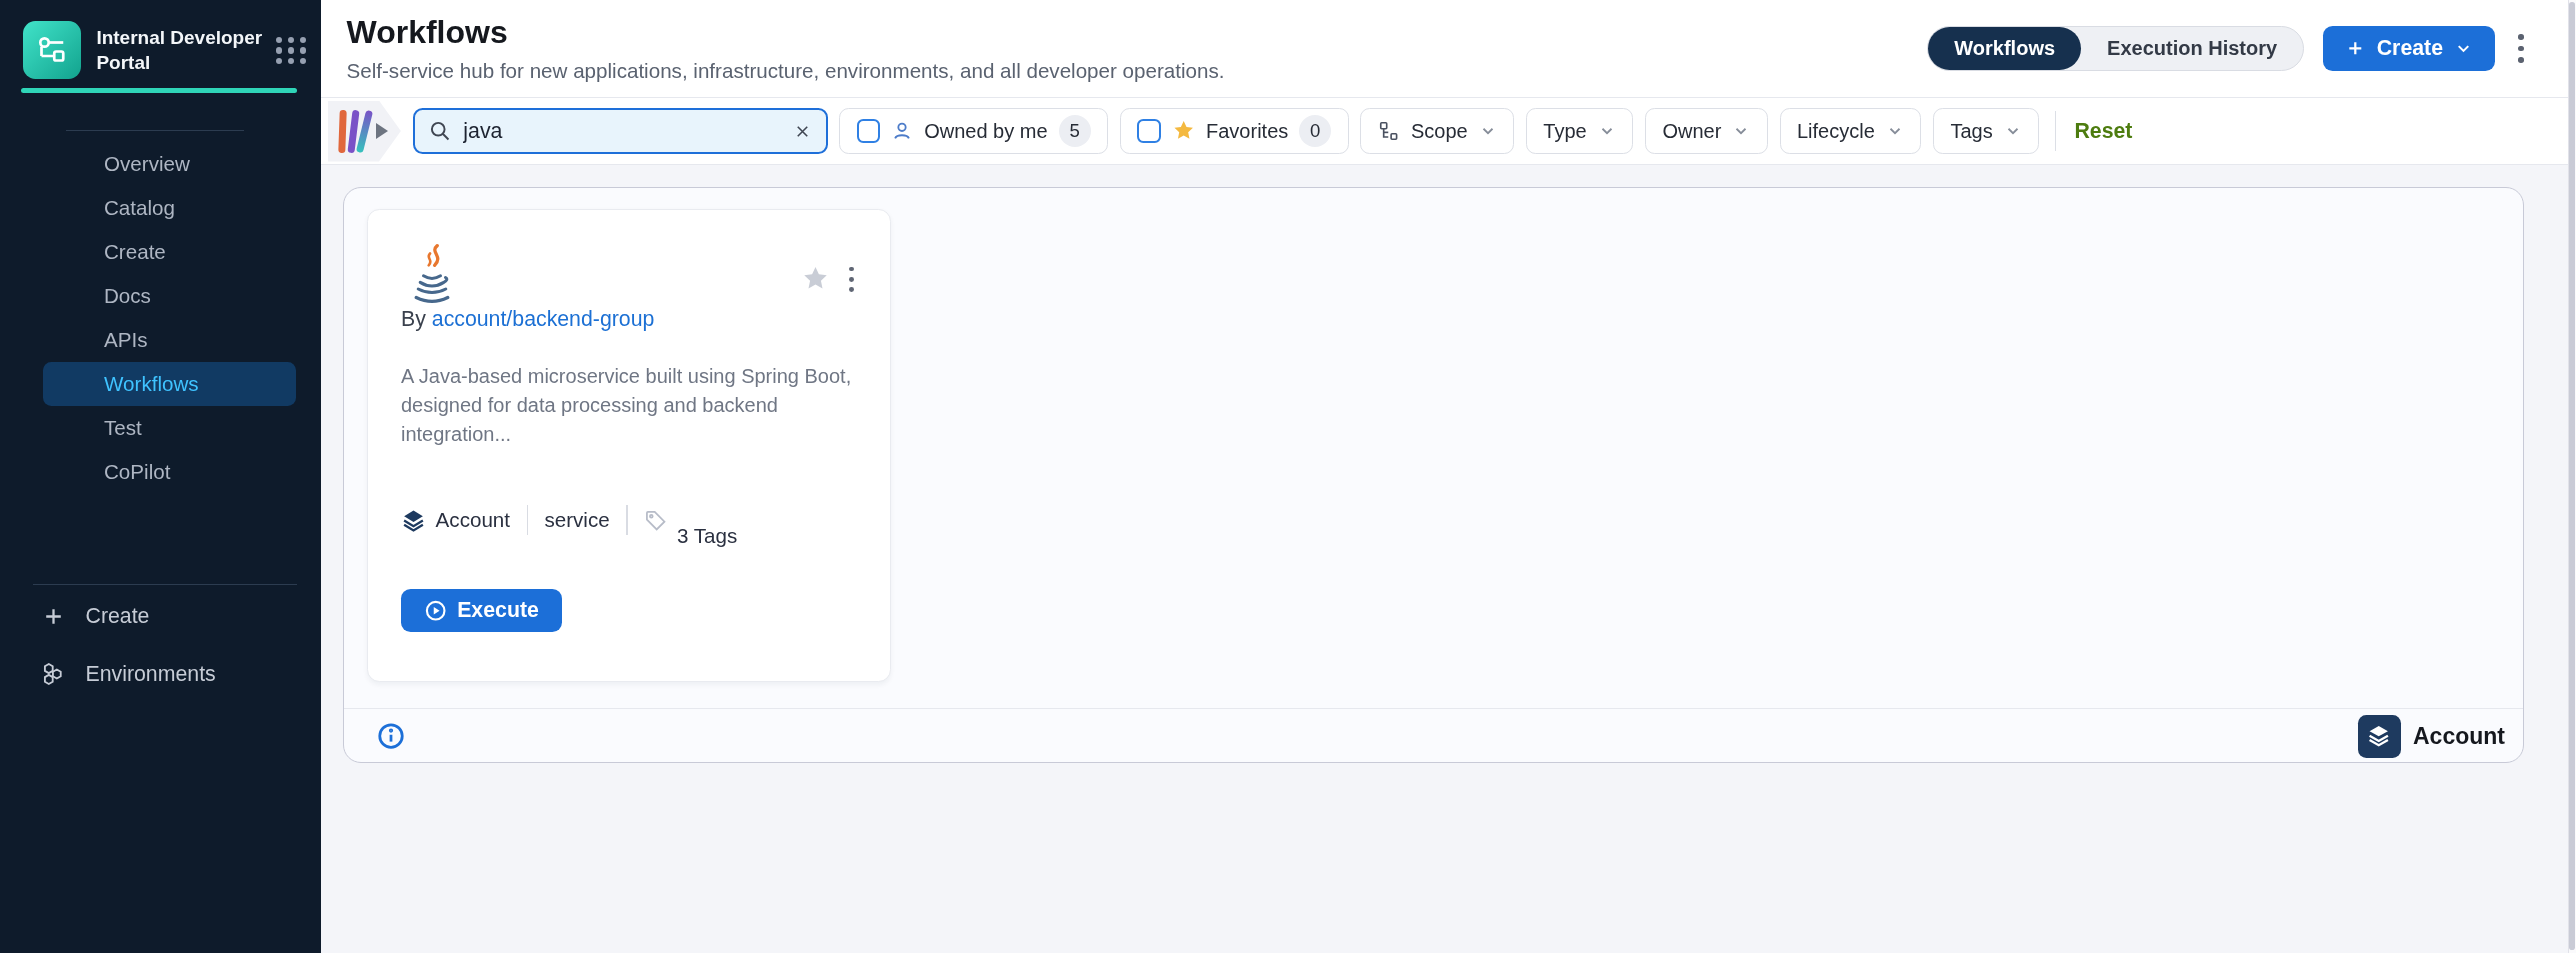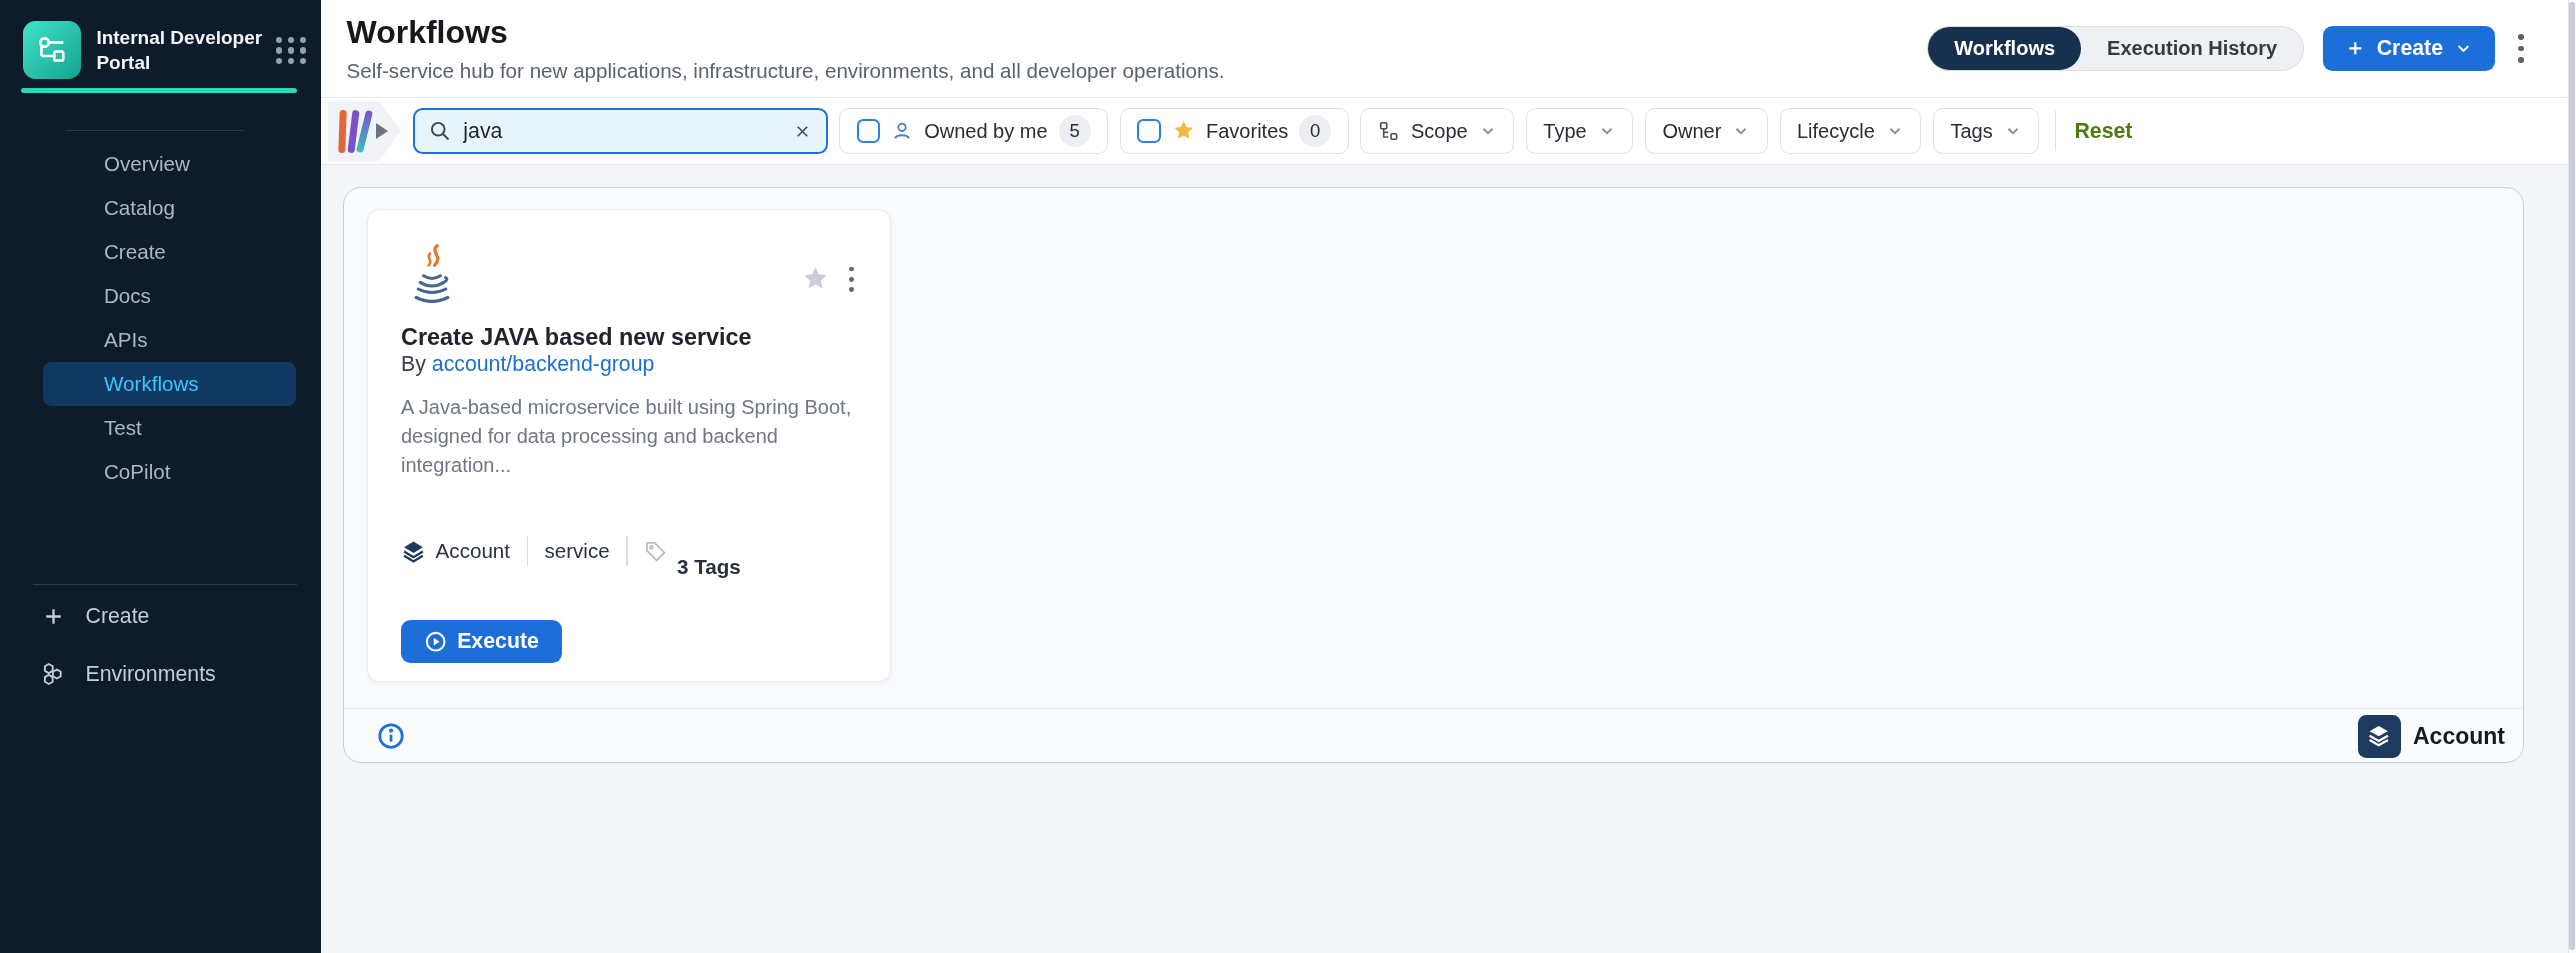--- a/index.html
+++ b/index.html
@@ -335,7 +335,6 @@
             </div>
           </div>
 
-          <div class="card-title">Create JAVA based new service</div>
           <div class="card-by">
             <span>By</span>
             <span class="owner-link">account/backend-group</span>

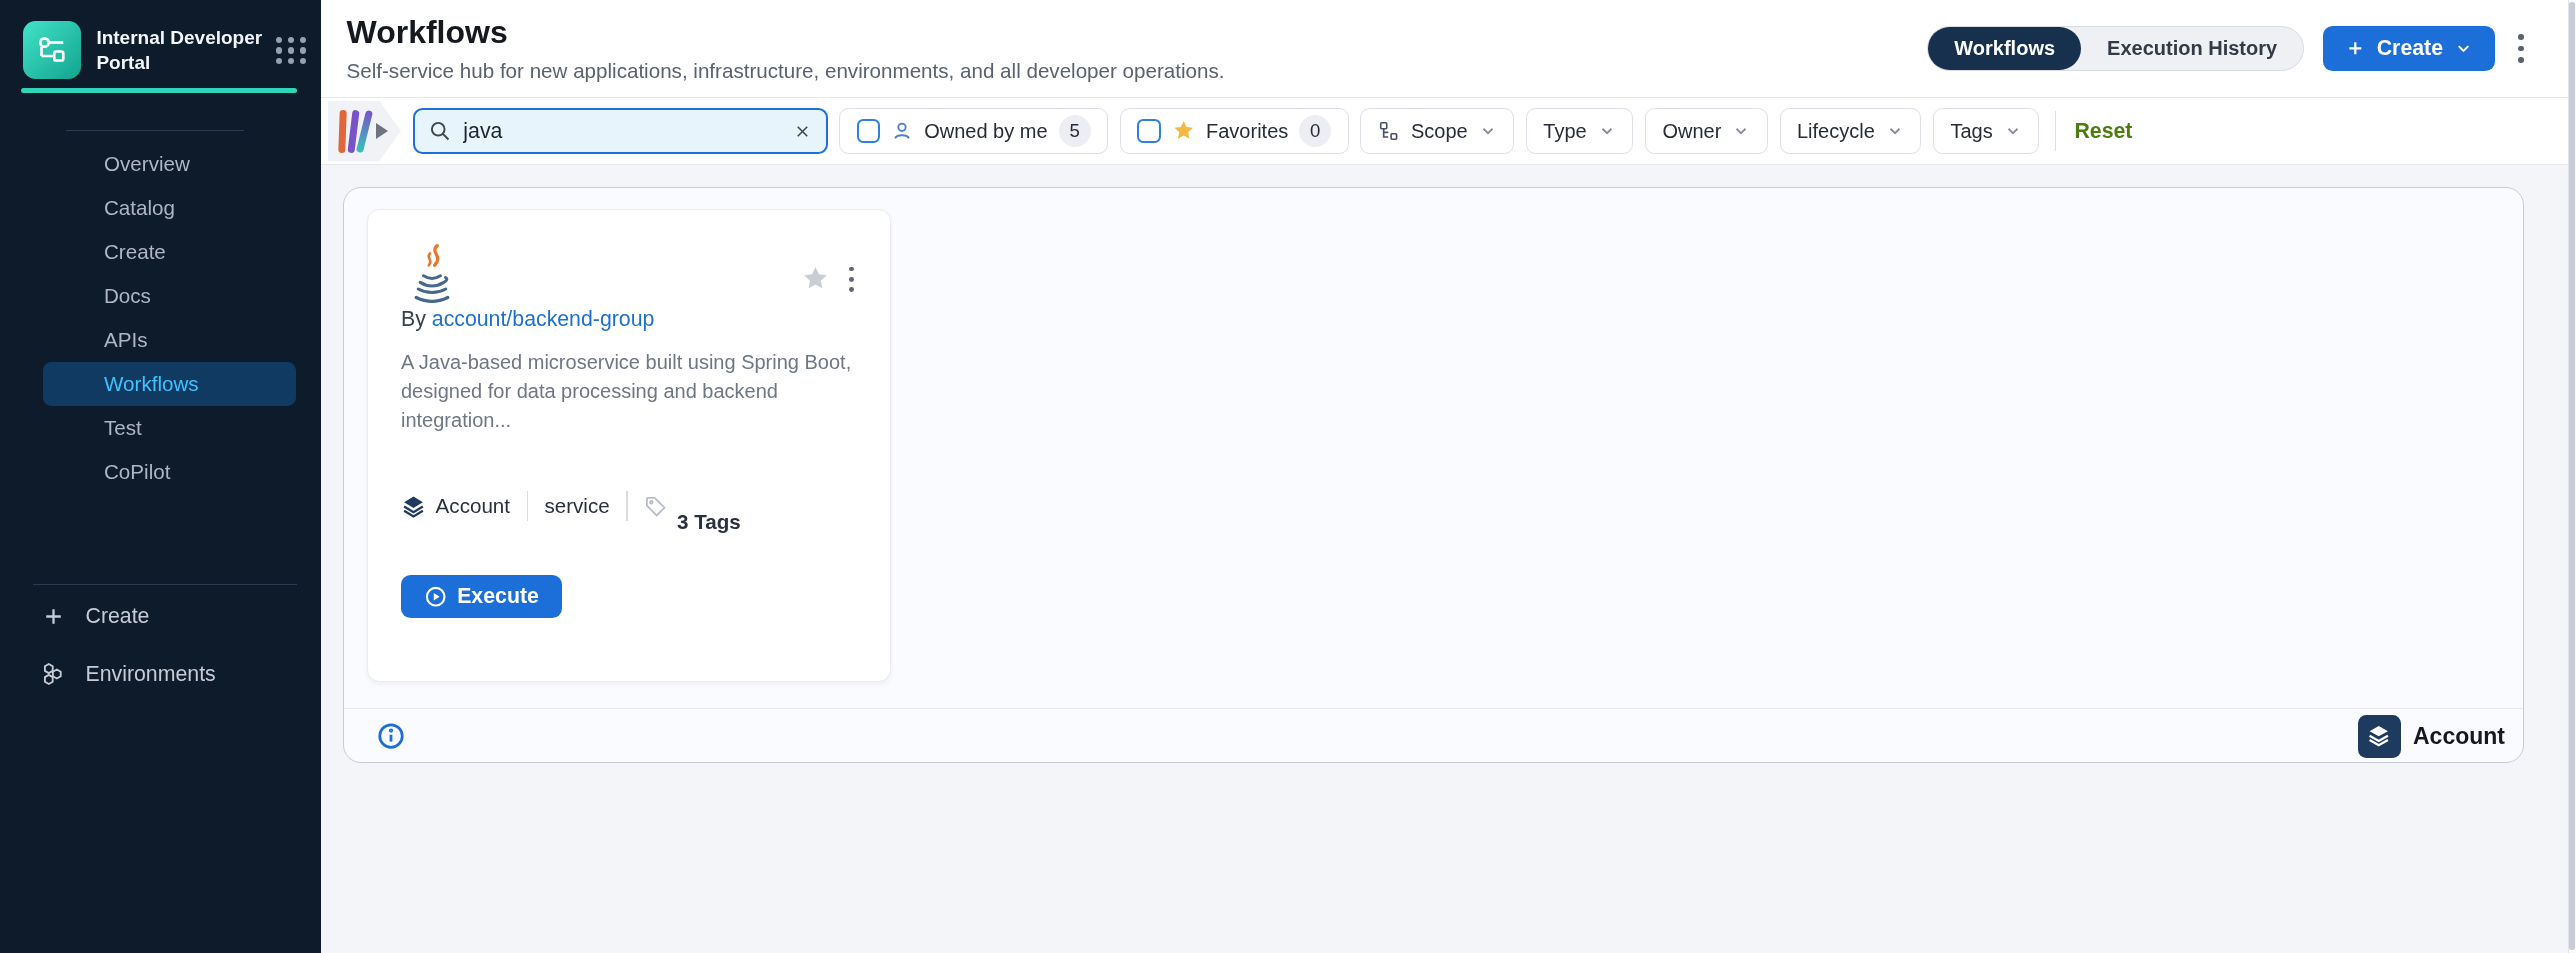--- a/index.html
+++ b/index.html
@@ -82,7 +82,7 @@
   .card-title{margin-top:18px;font-size:23.4px;font-weight:700;color:#20242e;}
   .card-by{margin-top:1px;font-size:21.3px;color:#3a414d;}
   .owner-link{color:#1c70d4;cursor:pointer;}
-  .card-desc{margin-top:16px;font-size:20px;line-height:1.45;color:#6f7684;width:457px;}
+  .card-desc{margin-top:30px;font-size:20px;line-height:1.45;color:#6f7684;width:457px;}
   .card-meta{margin-top:43px;display:flex;align-items:center;gap:16.5px;font-size:20.6px;color:#2a3040;font-weight:500;}
   .meta-item{display:flex;align-items:center;gap:9.6px;}
   .meta-div{width:1.4px;height:30px;background:#d9dce3;}

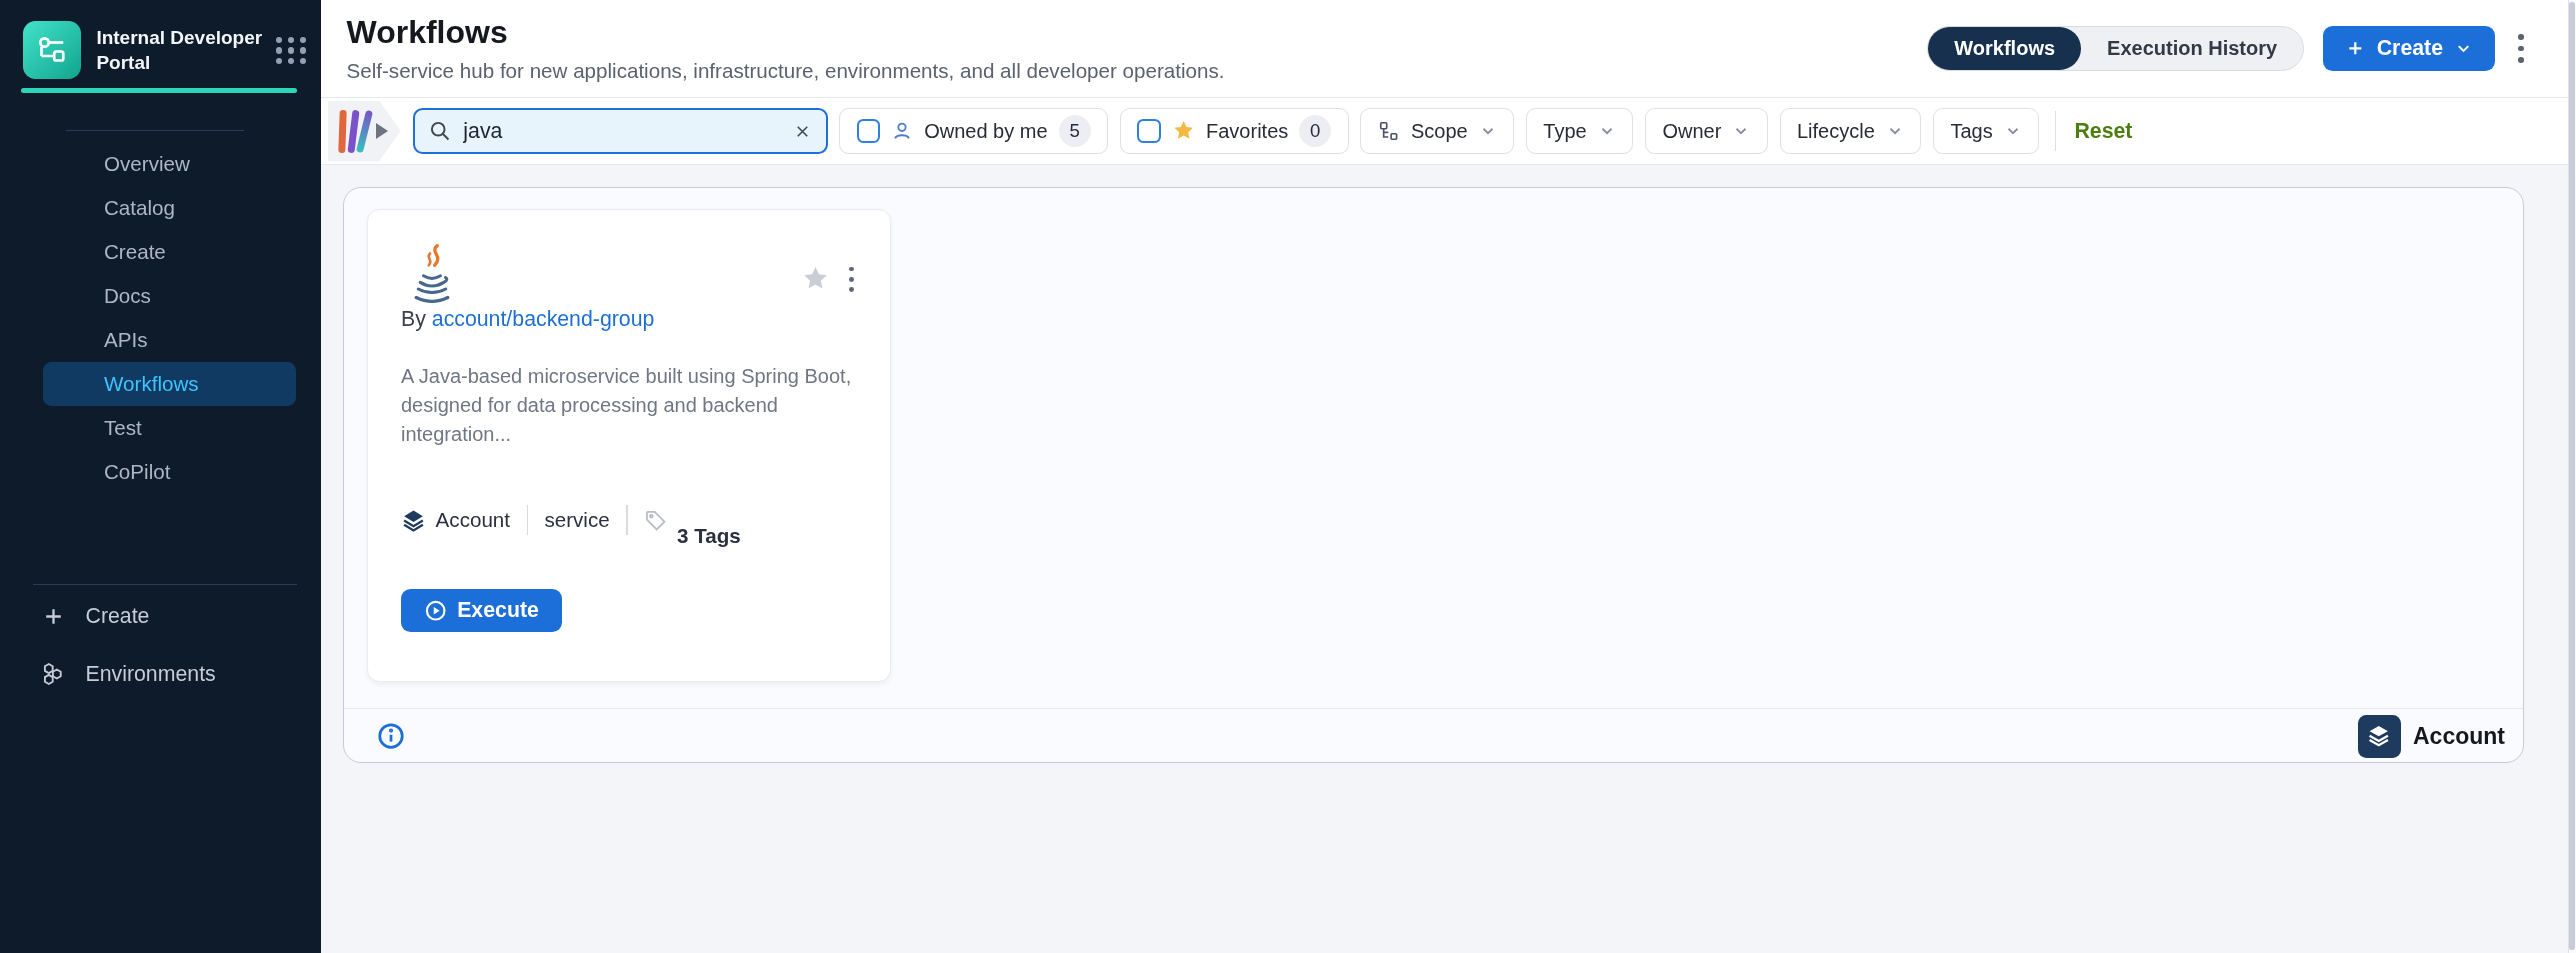--- a/index.html
+++ b/index.html
@@ -86,7 +86,7 @@
   .card-meta{margin-top:43px;display:flex;align-items:center;gap:16.5px;font-size:20.6px;color:#2a3040;font-weight:500;}
   .meta-item{display:flex;align-items:center;gap:9.6px;}
   .meta-div{width:1.4px;height:30px;background:#d9dce3;}
-  .meta-tags{font-weight:700;margin-top:32px;}
+  .meta-tags{font-weight:400;margin-top:32px;}
   .execute-btn{margin-top:41px;width:161px;height:43px;background:#1c6fd8;border:none;border-radius:9.6px;cursor:pointer;
     color:#fff;font-size:21.3px;font-weight:700;display:flex;align-items:center;justify-content:center;gap:9.6px;font-family:inherit;}
   .panel-divider{position:absolute;left:0;right:0;top:520px;height:1.4px;background:#e6e8ee;}

